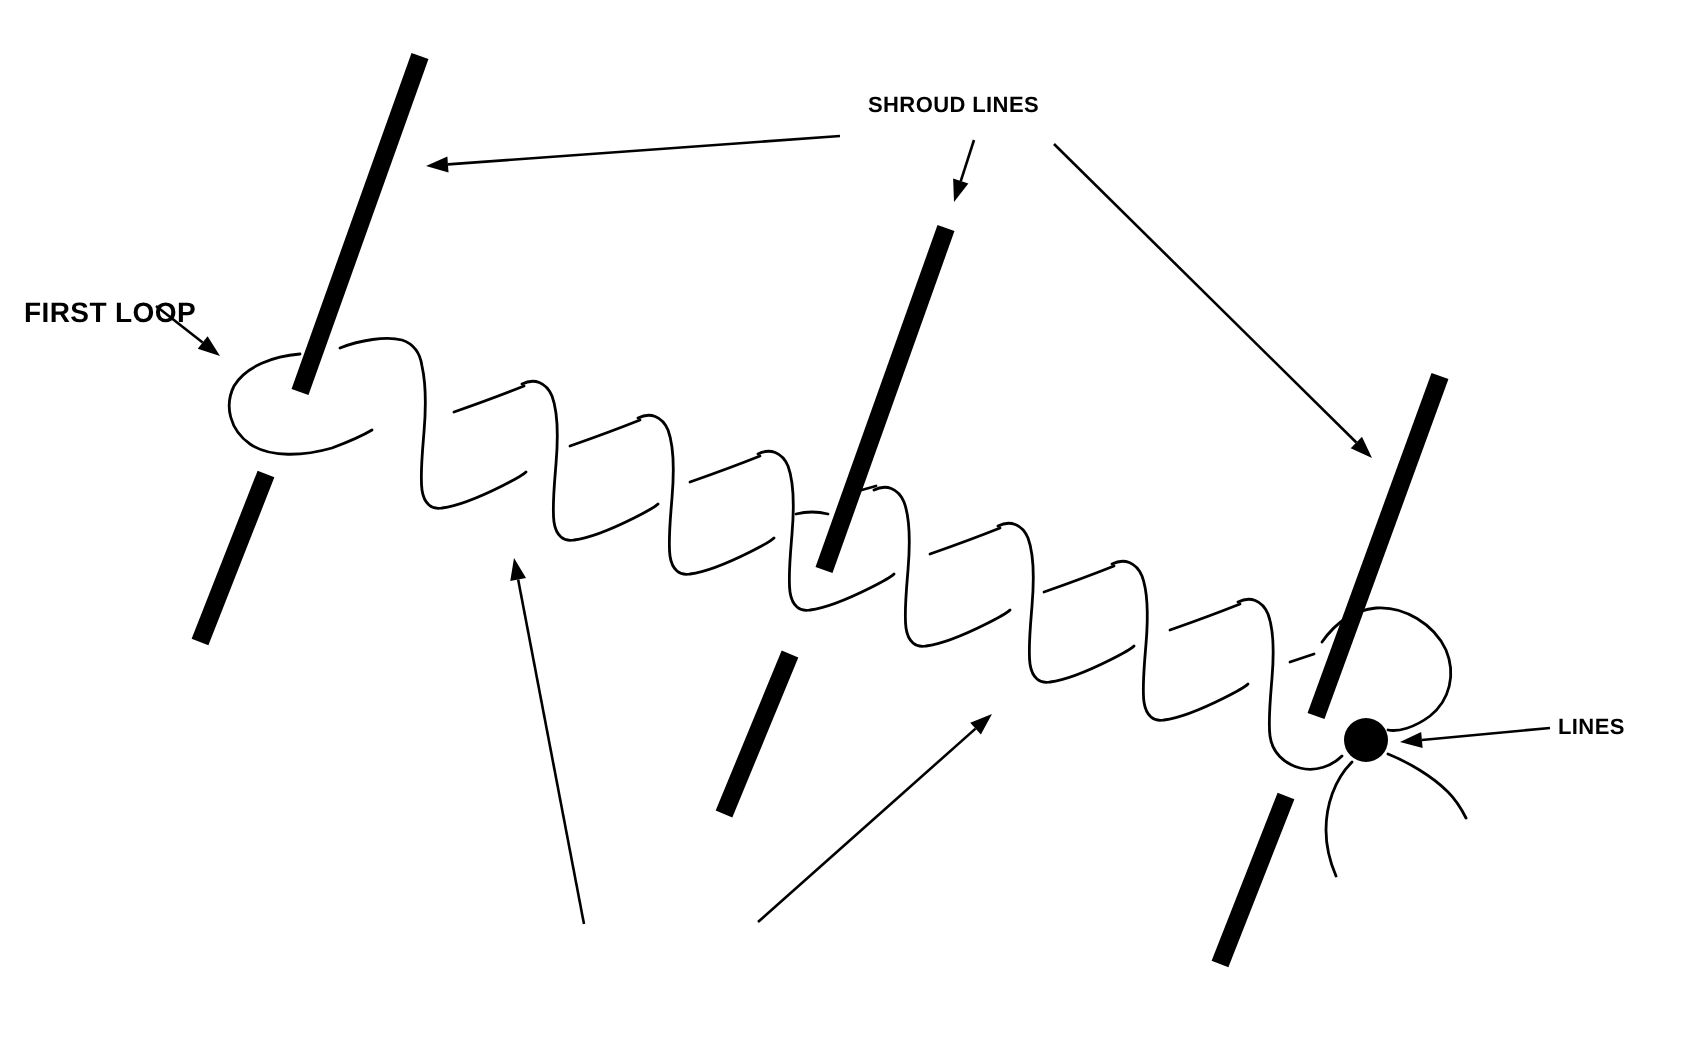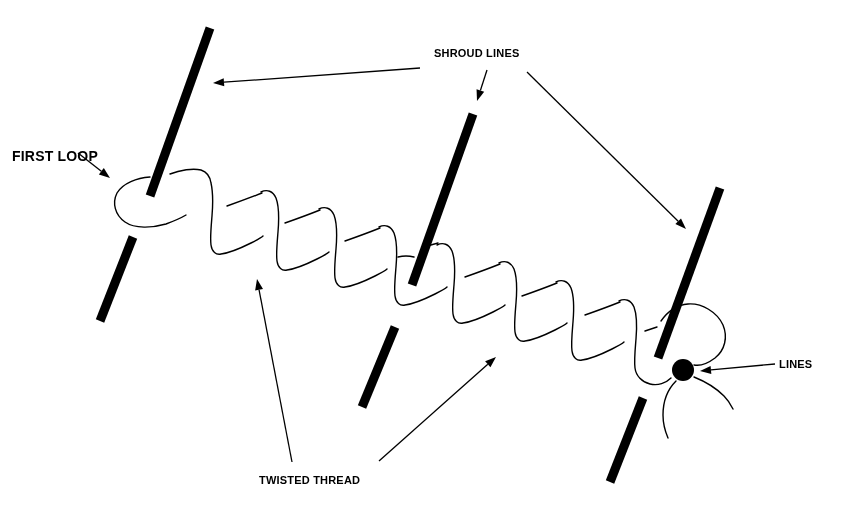--- a/index.html
+++ b/index.html
@@ -74,7 +74,6 @@
 
   <div class="lbl" style="left: 434px; top: 45px;">SHROUD LINES</div>
 
-  <div class="lbl" style="left: 259px; top: 472px;">TWISTED THREAD</div>
 
   <div class="lbl" style="left: 779px; top: 356px;">LINES</div>
 </div>

